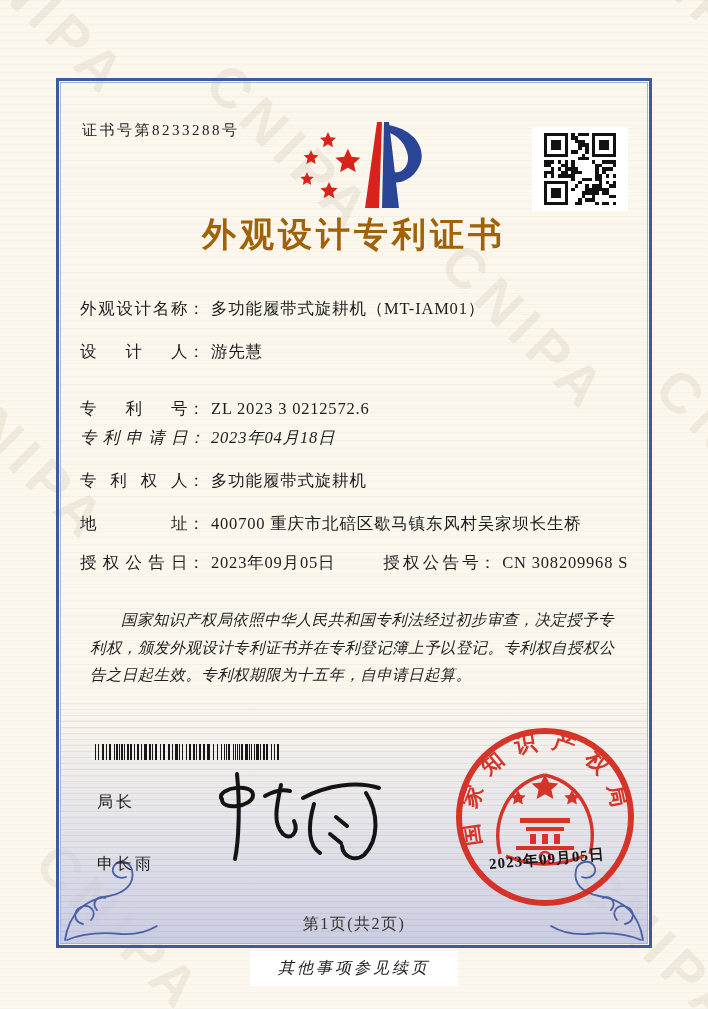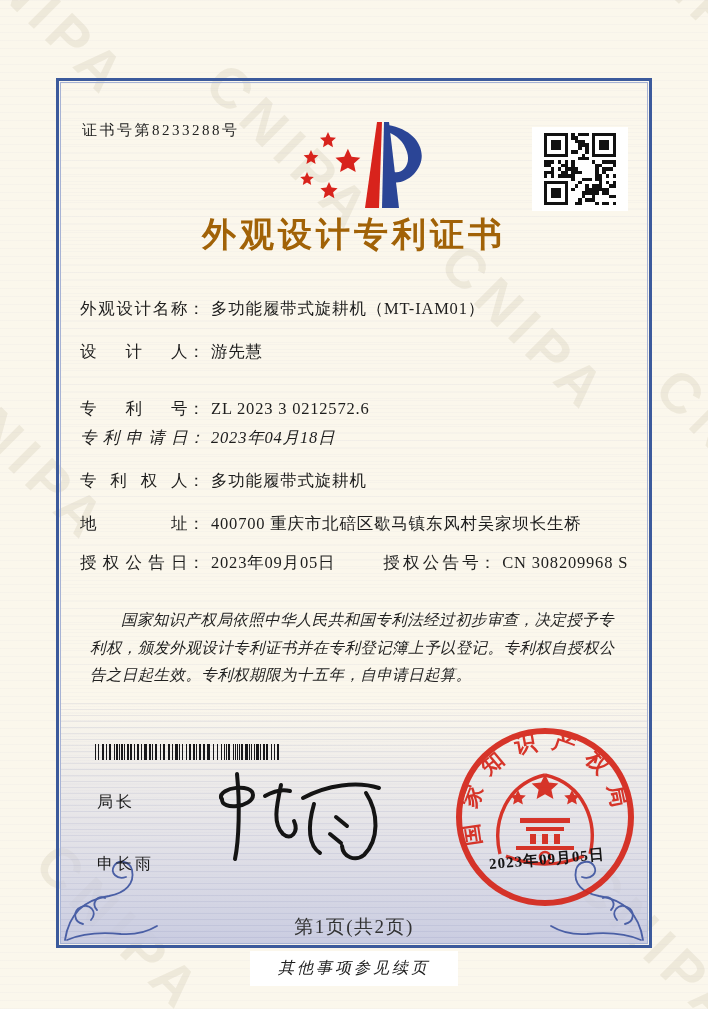--- a/index.html
+++ b/index.html
@@ -83,7 +83,7 @@
   }
   .page-indicator{
     position:absolute;left:0;right:0;top:914px;text-align:center;
-    font-size:19px;letter-spacing:1.5px;color:#333;
+    font-size:16px;letter-spacing:1.5px;color:#333;
   }
   .footer-note{
     position:absolute;left:50%;top:951px;transform:translateX(-50%);

